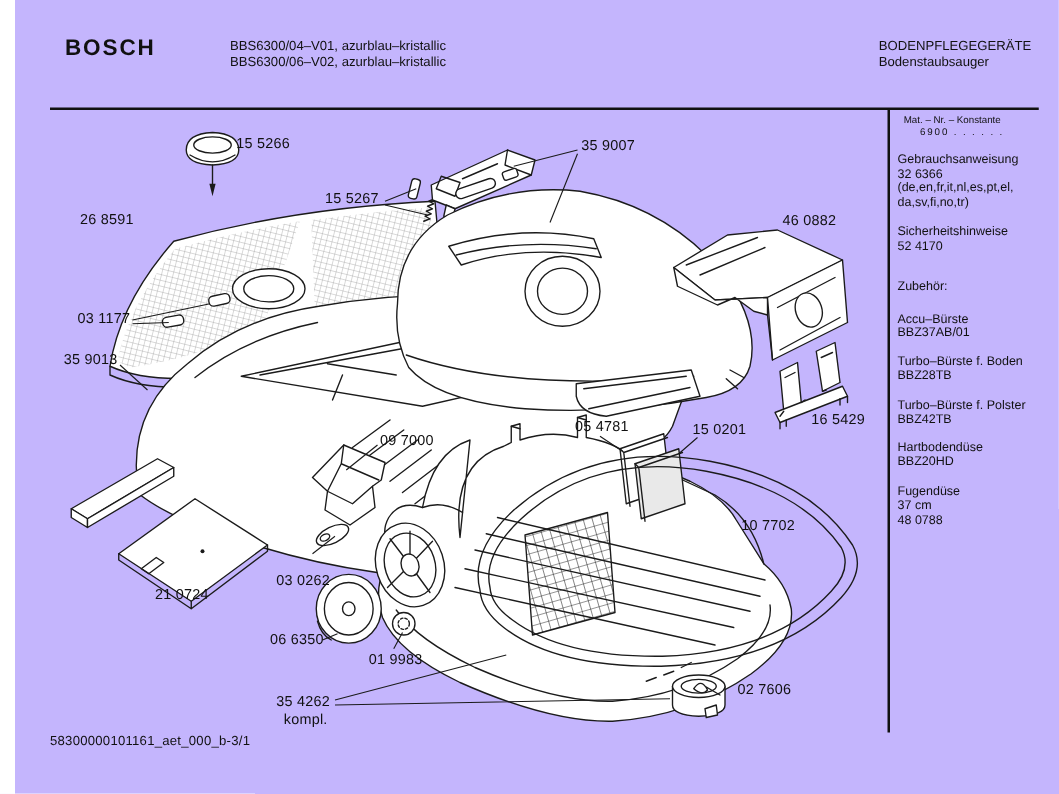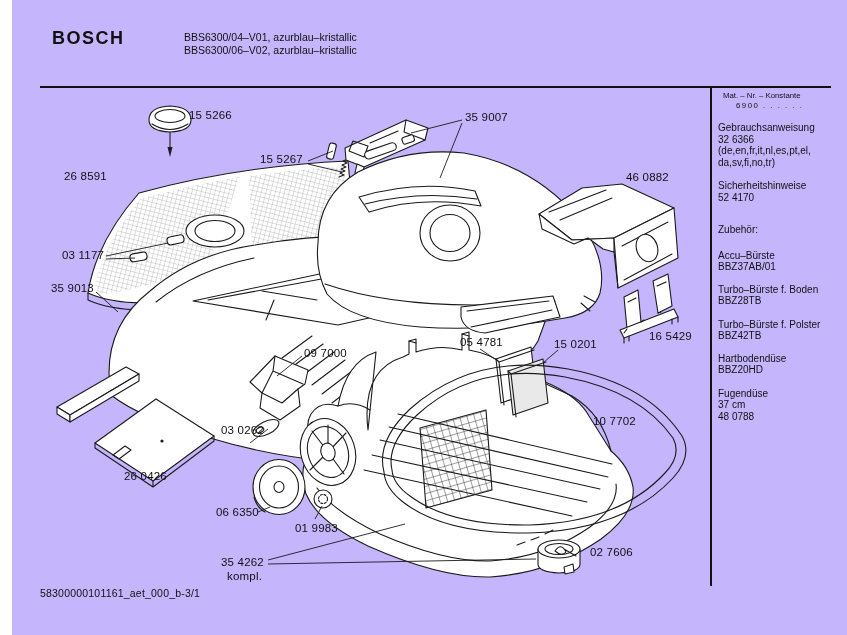--- a/index.html
+++ b/index.html
@@ -206,6 +206,10 @@
     <div>BBS6300/04–V01, azurblau–kristallic</div>
     <div>BBS6300/06–V02, azurblau–kristallic</div>
   </div>
+  <div class="cat">
+    <div>BODENPFLEGEGERÄTE</div>
+    <div>Bodenstaubsauger</div>
+  </div>
   <div class="rule"></div>
   <div class="vline"></div>
 

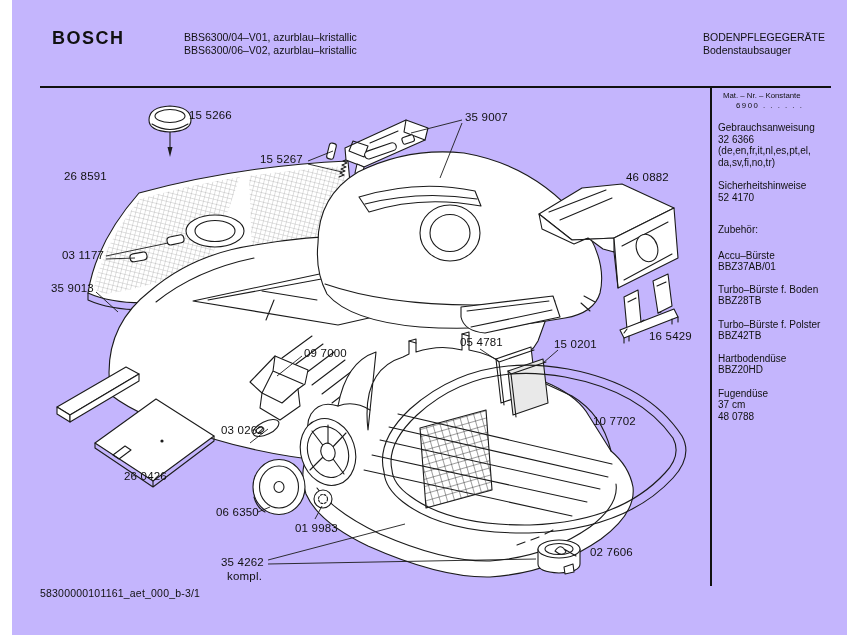--- a/index.html
+++ b/index.html
@@ -266,7 +266,7 @@
   <div class="plabel" style="left:542px;top:338px">15 0201</div>
   <div class="plabel" style="left:637px;top:330px">16 5429</div>
   <div class="plabel" style="left:581px;top:415px">10 7702</div>
-  <div class="plabel" style="left:209px;top:424px">03 0262</div>
+  <div class="plabel" style="left:209px;top:459px">03 0262</div>
   <div class="plabel" style="left:112px;top:470px">26 0426</div>
   <div class="plabel" style="left:204px;top:506px">06 6350</div>
   <div class="plabel" style="left:283px;top:522px">01 9983</div>

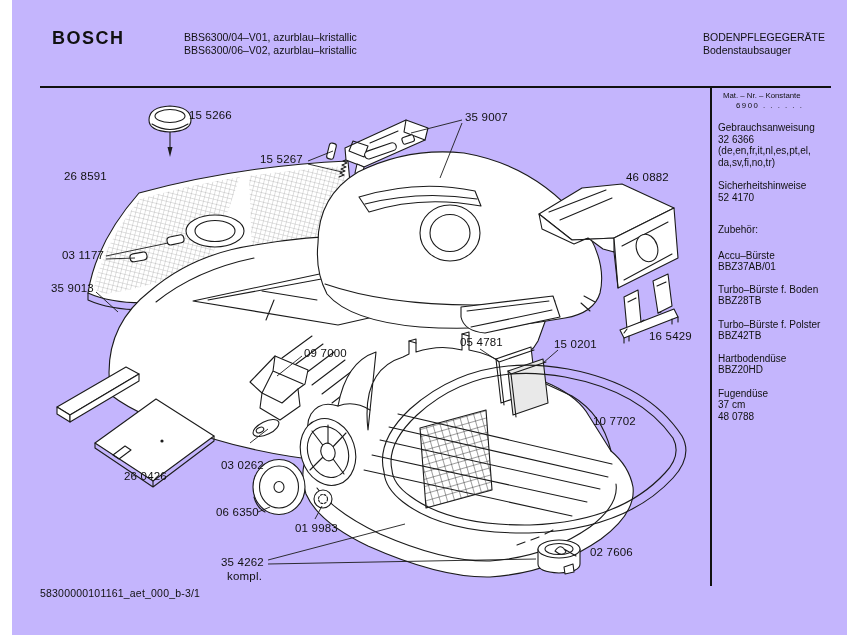--- a/index.html
+++ b/index.html
@@ -267,7 +267,7 @@
   <div class="plabel" style="left:637px;top:330px">16 5429</div>
   <div class="plabel" style="left:581px;top:415px">10 7702</div>
   <div class="plabel" style="left:209px;top:459px">03 0262</div>
-  <div class="plabel" style="left:112px;top:470px">26 0426</div>
+  <div class="plabel" style="left:112px;top:470px">21 0724</div>
   <div class="plabel" style="left:204px;top:506px">06 6350</div>
   <div class="plabel" style="left:283px;top:522px">01 9983</div>
   <div class="plabel" style="left:209px;top:556px">35 4262</div>

